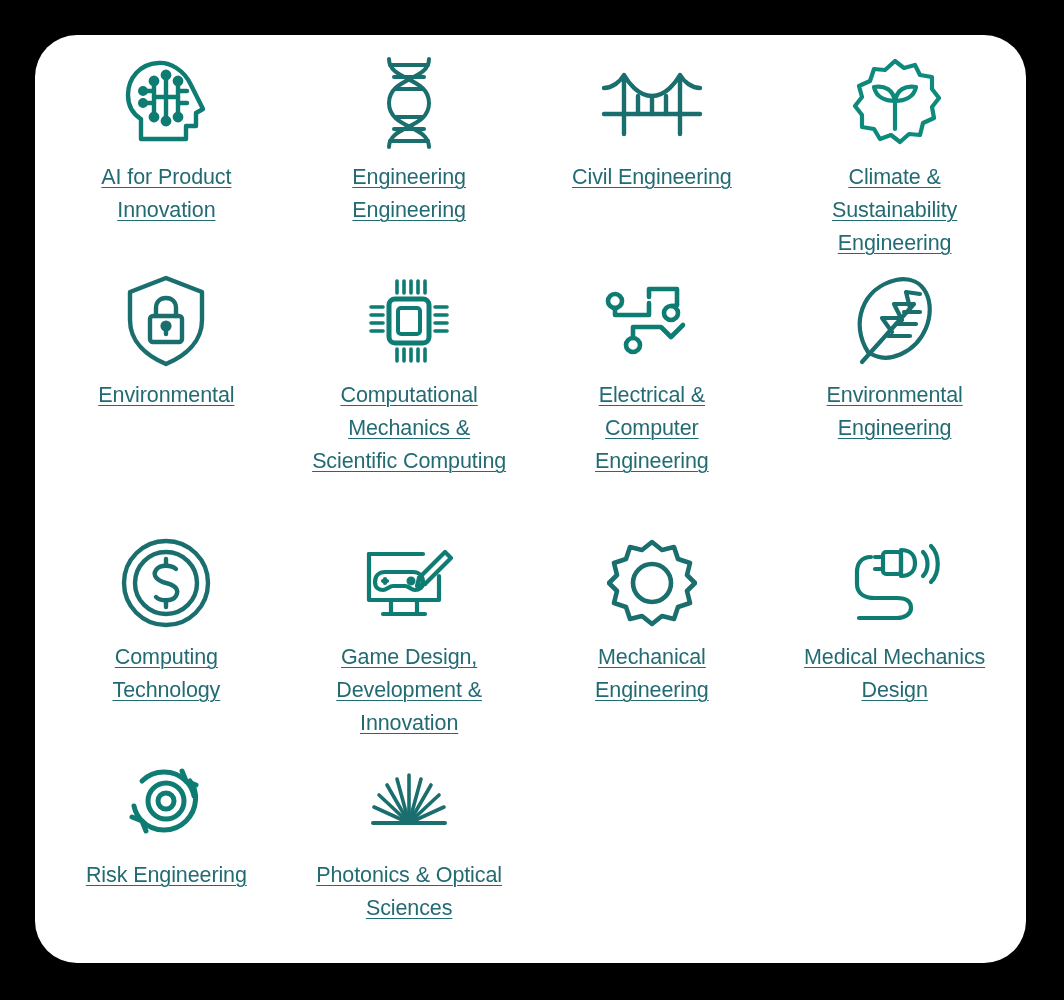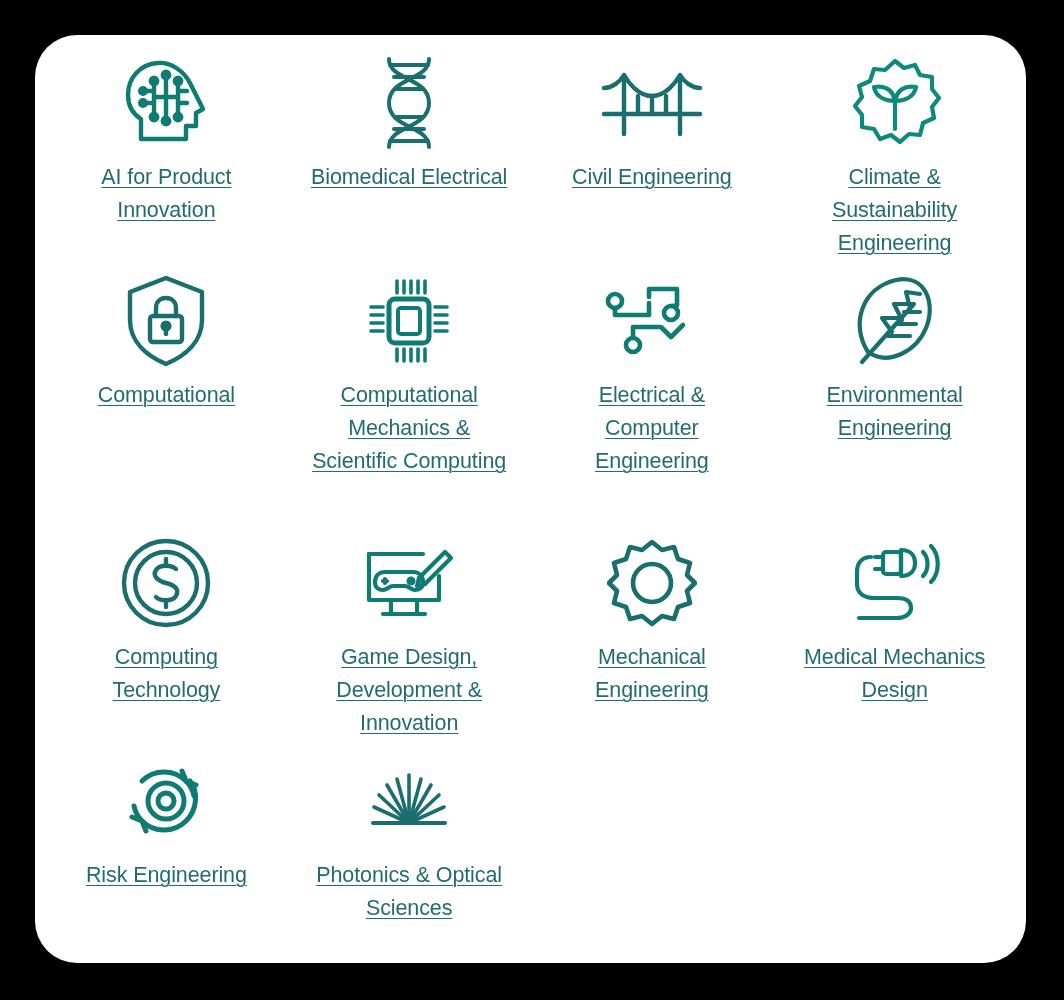--- a/index.html
+++ b/index.html
@@ -117,7 +117,7 @@
             <path d="M17 86 L55 86"></path>
           </svg>
         </span>
-        <a class="label" href="#">Biomedical Electrical</a>
+        <a class="label" href="#">Engineering Engineering</a>
       </div>
 
       <div class="cell">

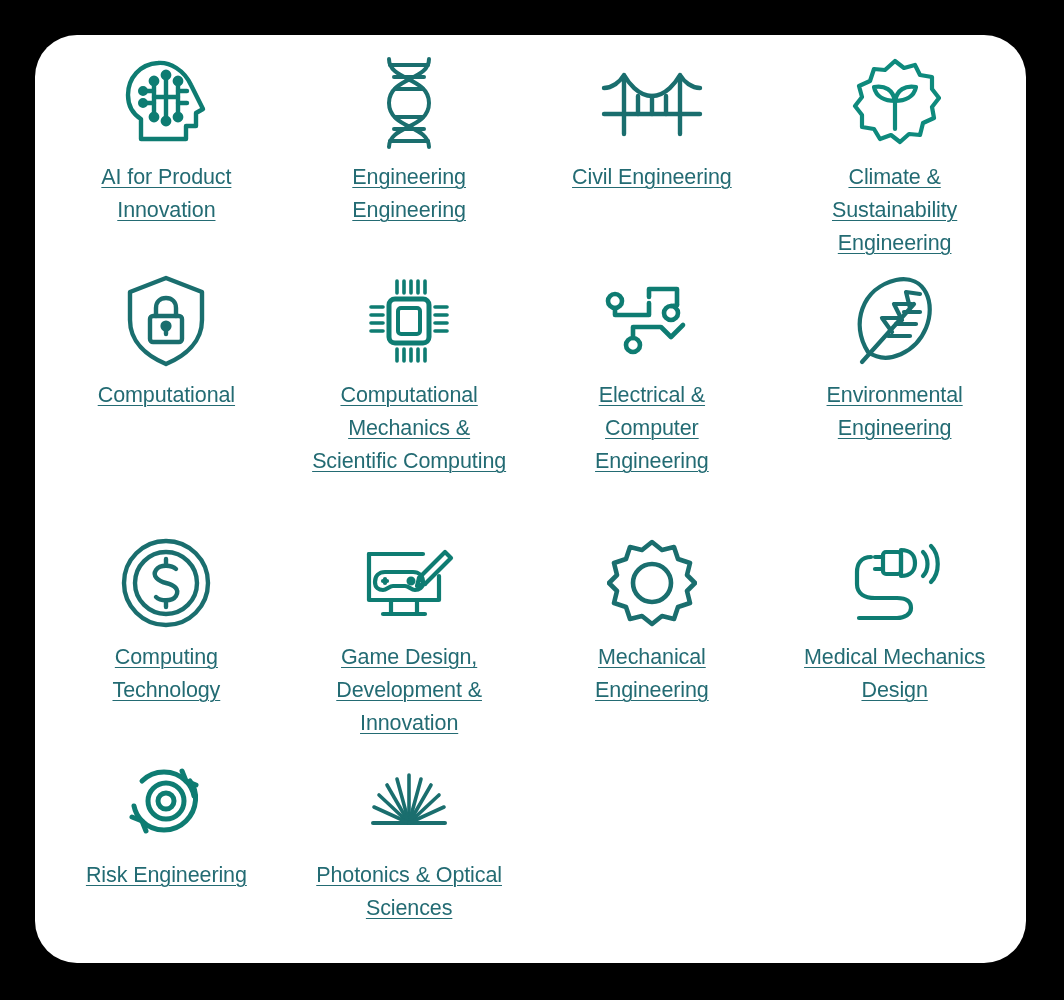--- a/index.html
+++ b/index.html
@@ -157,7 +157,7 @@
             <path d="M41 54 L41 60"></path>
           </svg>
         </span>
-        <a class="label" href="#">Computational</a>
+        <a class="label" href="#">Environmental</a>
       </div>
 
       <div class="cell">

